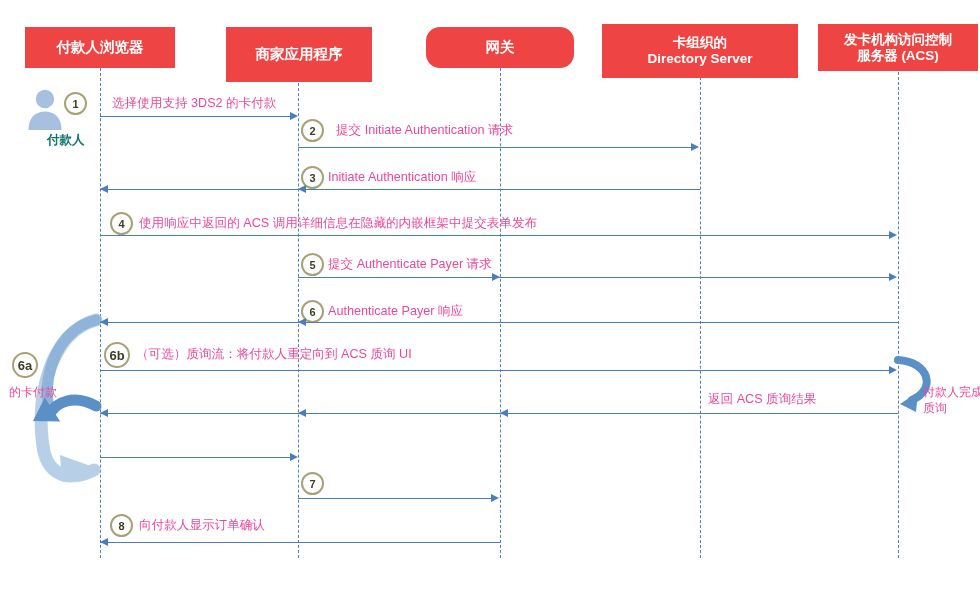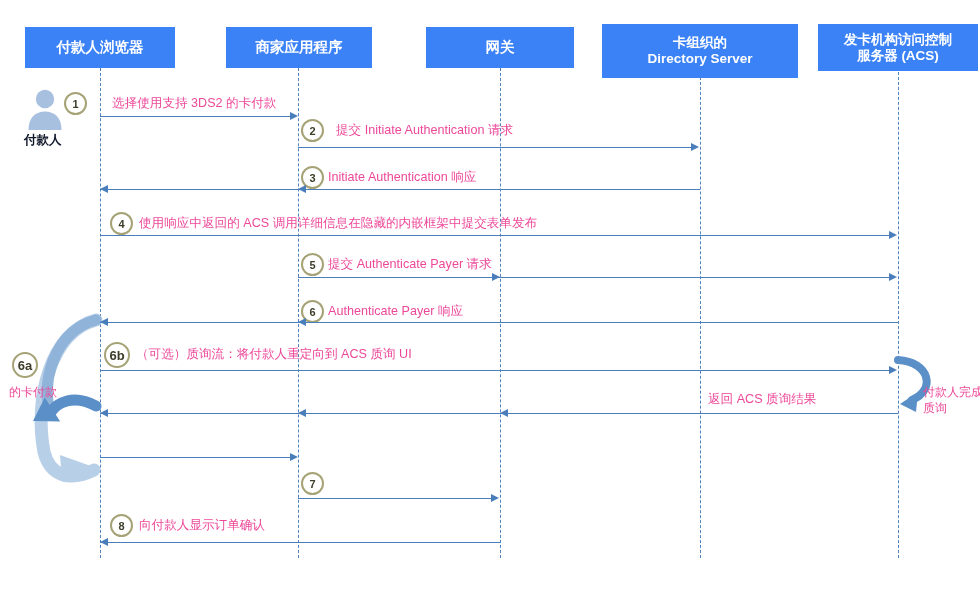--- a/index.html
+++ b/index.html
@@ -11,7 +11,7 @@
 
   
   .actor-box{
-    position:absolute;background:#3b82f6;color:#ffffff;
+    position:absolute;background:#ef4444;color:#ffffff;
     display:flex;align-items:center;justify-content:center;text-align:center;
     font-weight:bold;font-size:14.5px;line-height:1.15;
     box-sizing:border-box;padding:2px 4px;

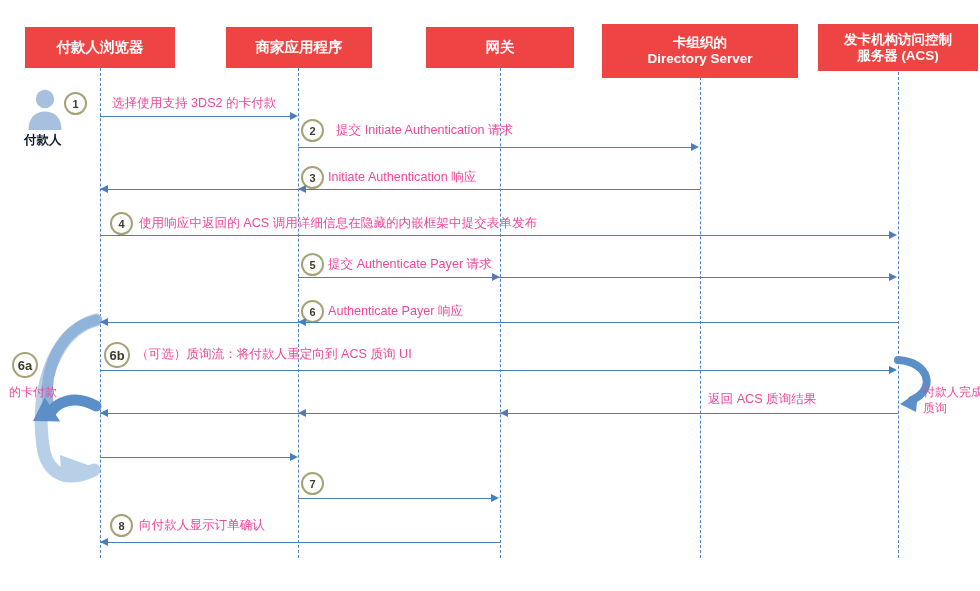--- a/index.html
+++ b/index.html
@@ -74,7 +74,7 @@
     <span>付款人浏览器</span>
   </div>
 
-  <div class="actor-box" style="left:226px;top:27px;width:146px;height:41px;">
+  <div class="actor-box" style="left:226px;top:27px;width:146px;height:55px;">
     <span>商家应用程序</span>
   </div>
 

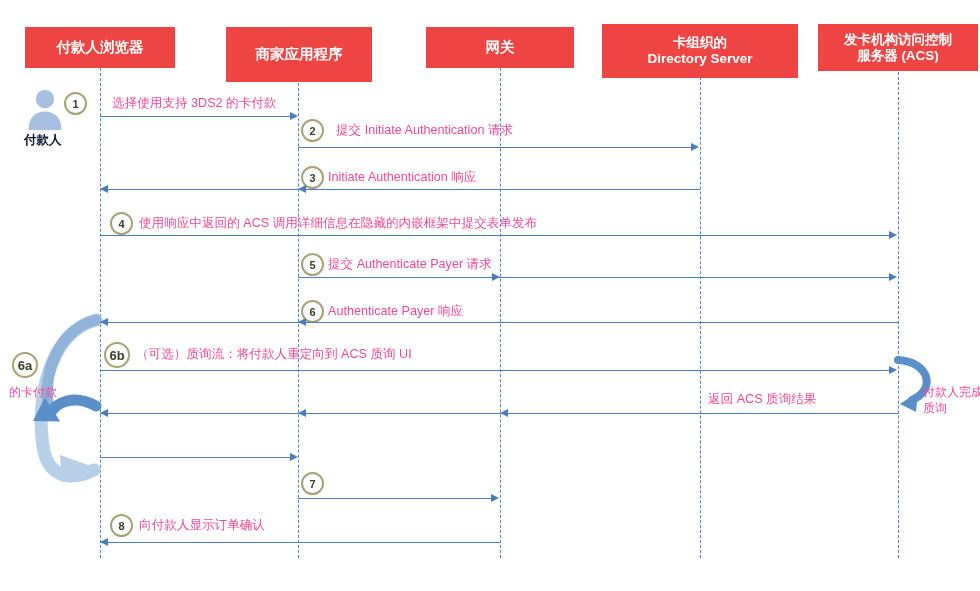--- a/index.html
+++ b/index.html
@@ -78,7 +78,7 @@
     <span>商家应用程序</span>
   </div>
 
-  <div class="actor-box" style="left:426px;top:27px;width:148px;height:41px;">
+  <div class="actor-box" style="left:426px;top:27px;width:148px;height:41px;border-radius:14px;">
     <span>网关</span>
   </div>
 

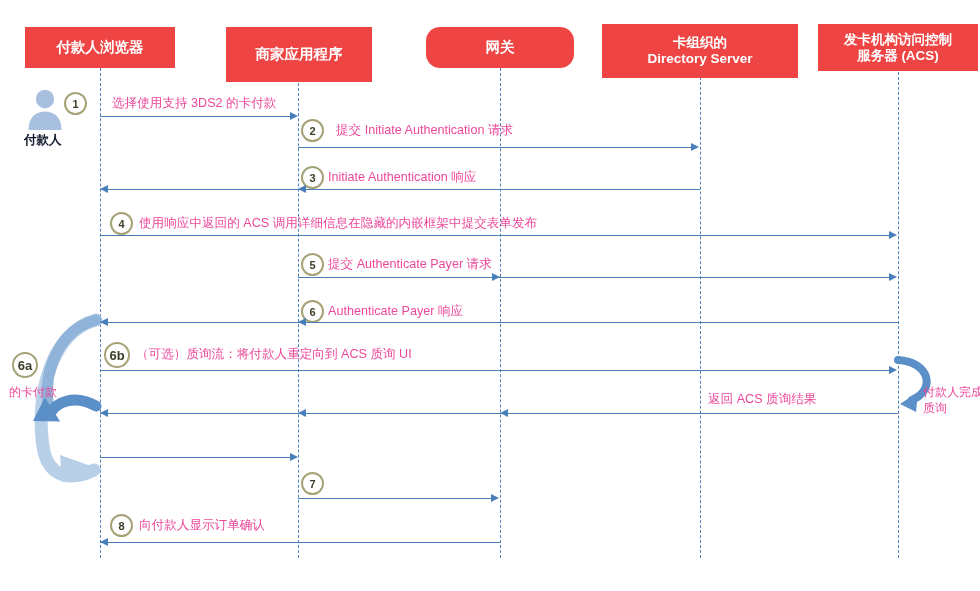--- a/index.html
+++ b/index.html
@@ -52,8 +52,9 @@
   
   .payer-icon{position:absolute;}
   .payer-caption{
-    position:absolute;font-size:12.5px;font-weight:bold;color:#0f172a;
+    position:absolute;font-size:12.5px;font-weight:bold;color:#0f766e;
     white-space:nowrap;
+    margin-left:23px;
   }
 
   

